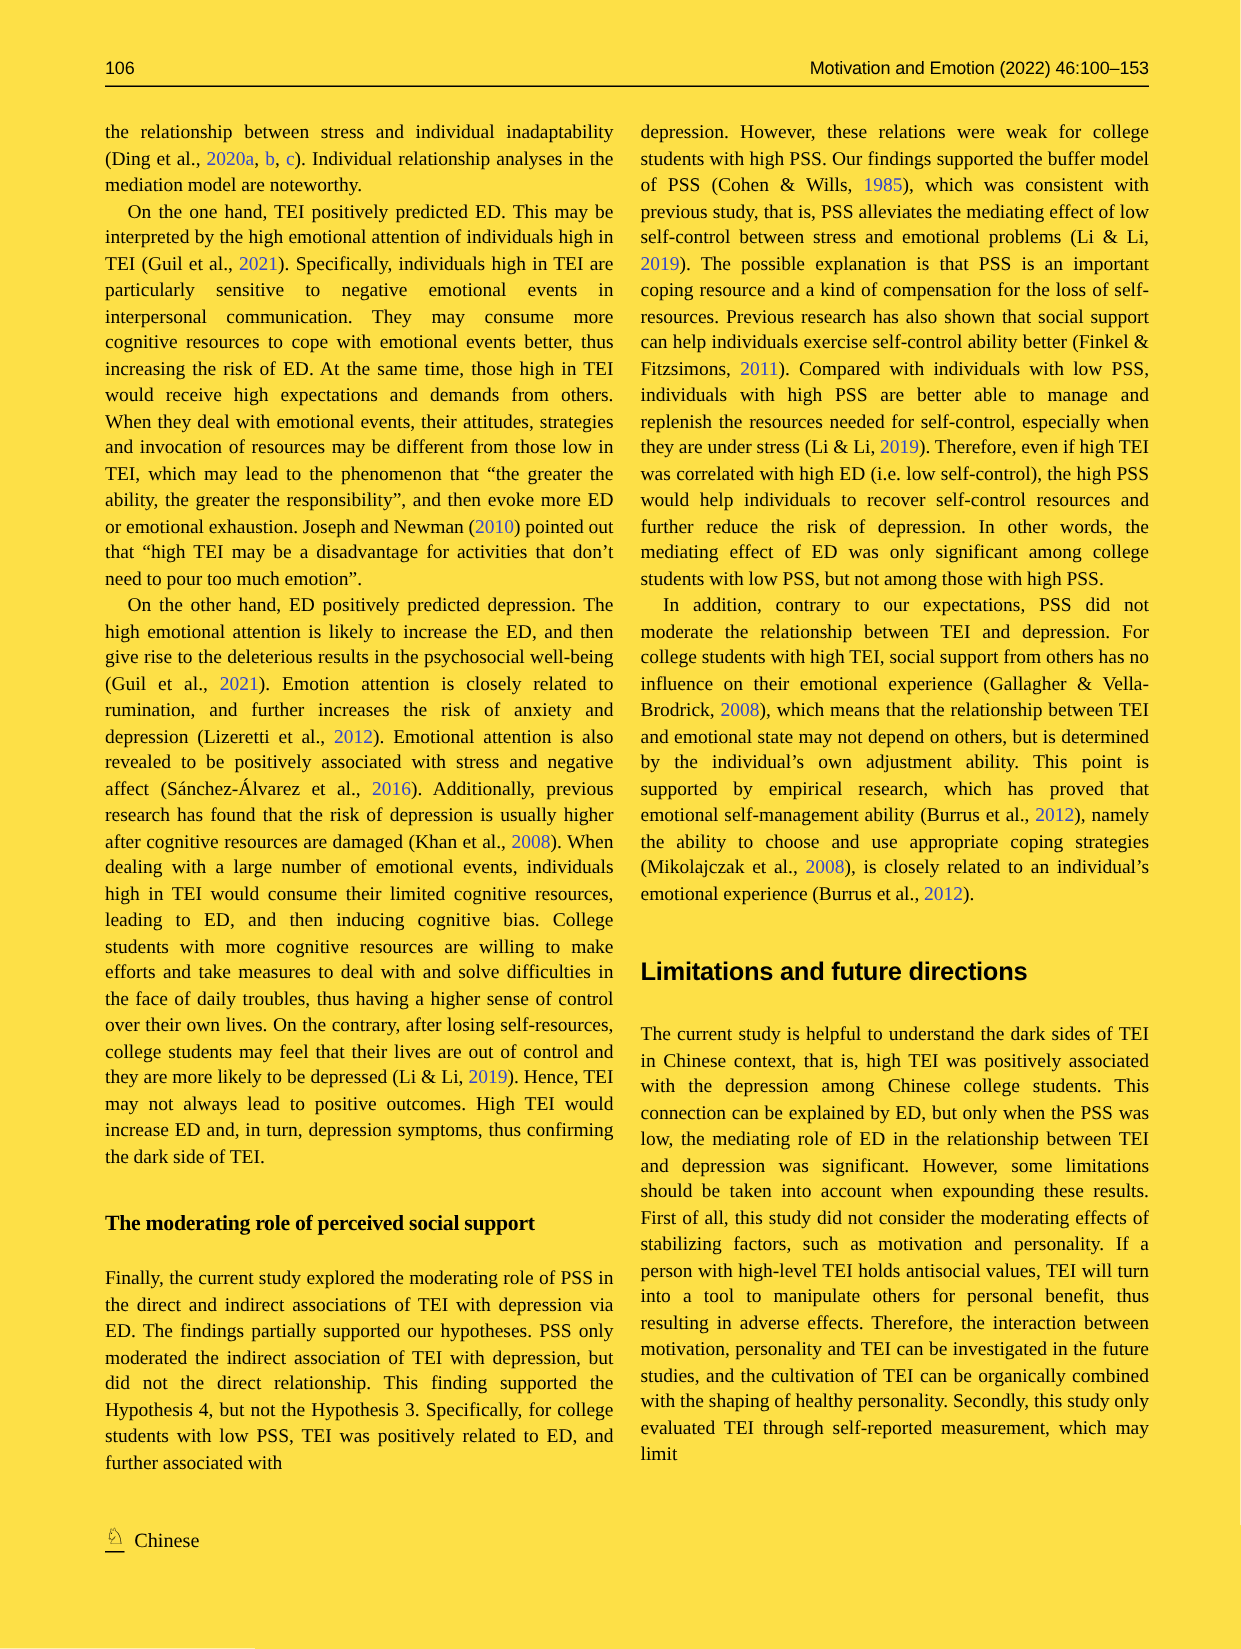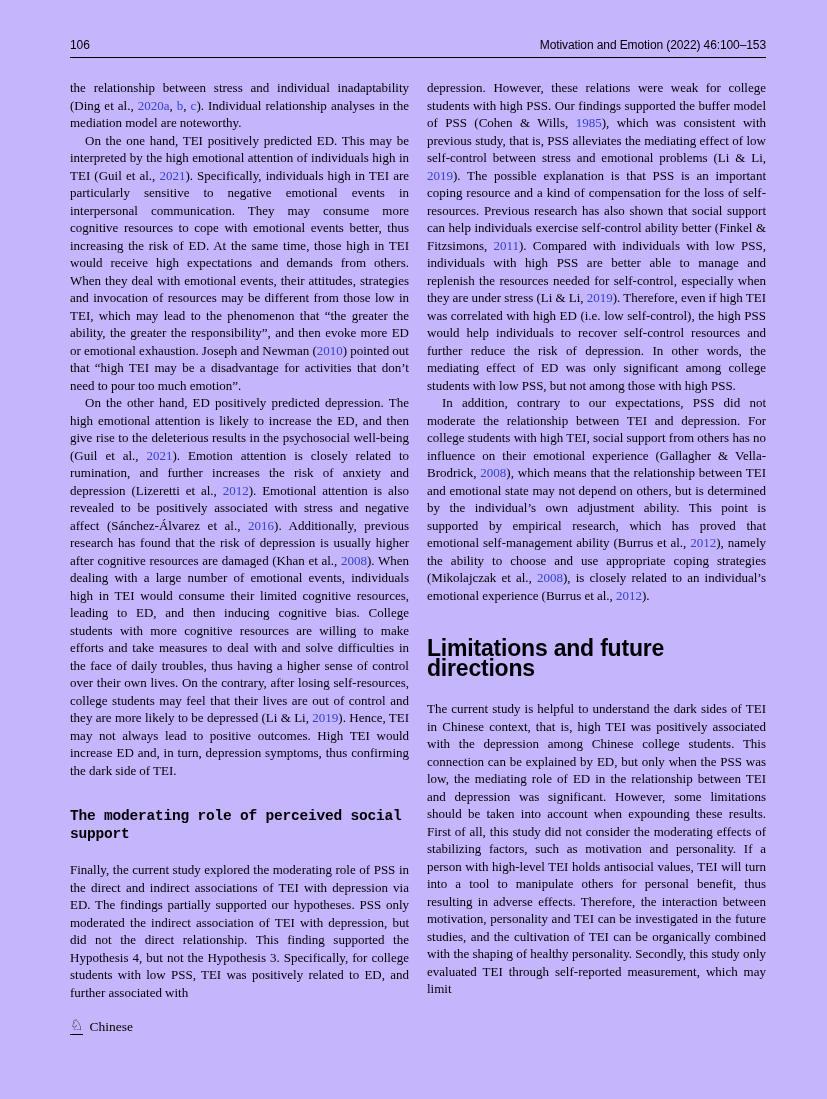--- a/index.html
+++ b/index.html
@@ -7,7 +7,7 @@
   html,body { margin:0; padding:0; background:#fff; }
   .page {
     position:relative; width:827px; height:1099px; overflow:hidden;
-    background:#c4b5fd; color:var(--text-color);
+    background:#fde047; color:var(--text-color);
     font-family:"Liberation Serif", serif;
   }
   .header {

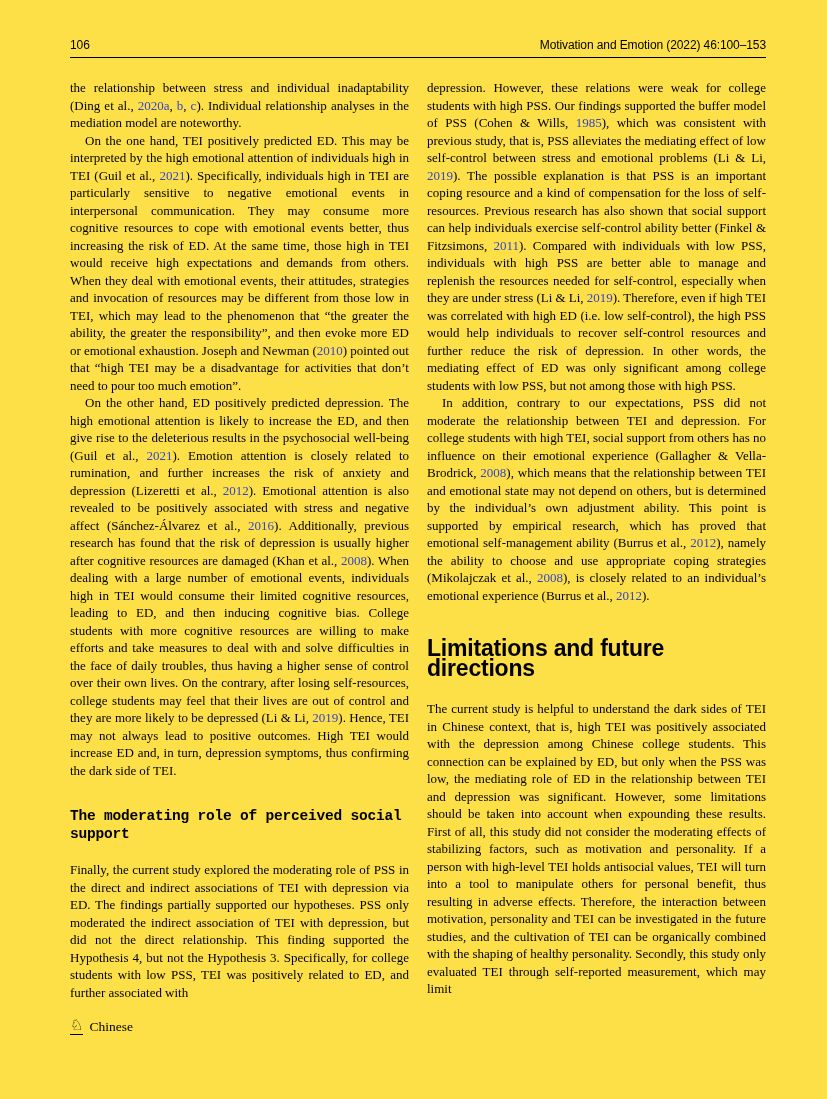--- a/index.html
+++ b/index.html
@@ -32,7 +32,7 @@
   .cite { color:var(--link-color); cursor:pointer; }
   .heading1 {
     font-family:"Liberation Sans", sans-serif; font-weight:bold;
-    font-size:23px; line-height:20px; margin:34px 0 22px 0; letter-spacing:-0.2px;
+    font-size:17px; line-height:20px; margin:34px 0 22px 0; letter-spacing:-0.2px;
   }
   .heading2 {
     font-family:Liberation Mono, monospace; font-weight:bold;

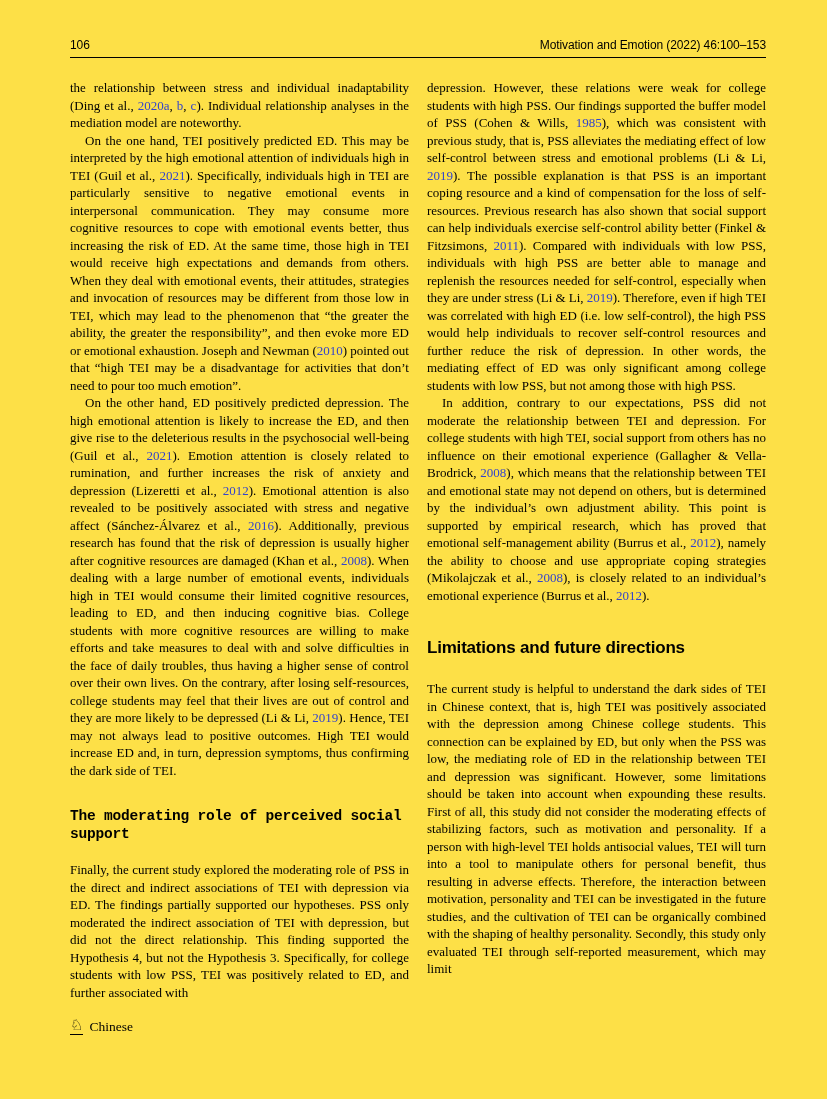--- a/index.html
+++ b/index.html
@@ -35,7 +35,7 @@
     font-size:17px; line-height:20px; margin:34px 0 22px 0; letter-spacing:-0.2px;
   }
   .heading2 {
-    font-family:Liberation Mono, monospace; font-weight:bold;
+    font-family:Liberation Serif, serif; font-weight:bold;
     font-size:14.5px; line-height:18px; margin:28px 0 18px 0; letter-spacing:-0.2px;
   }
   .footer {

